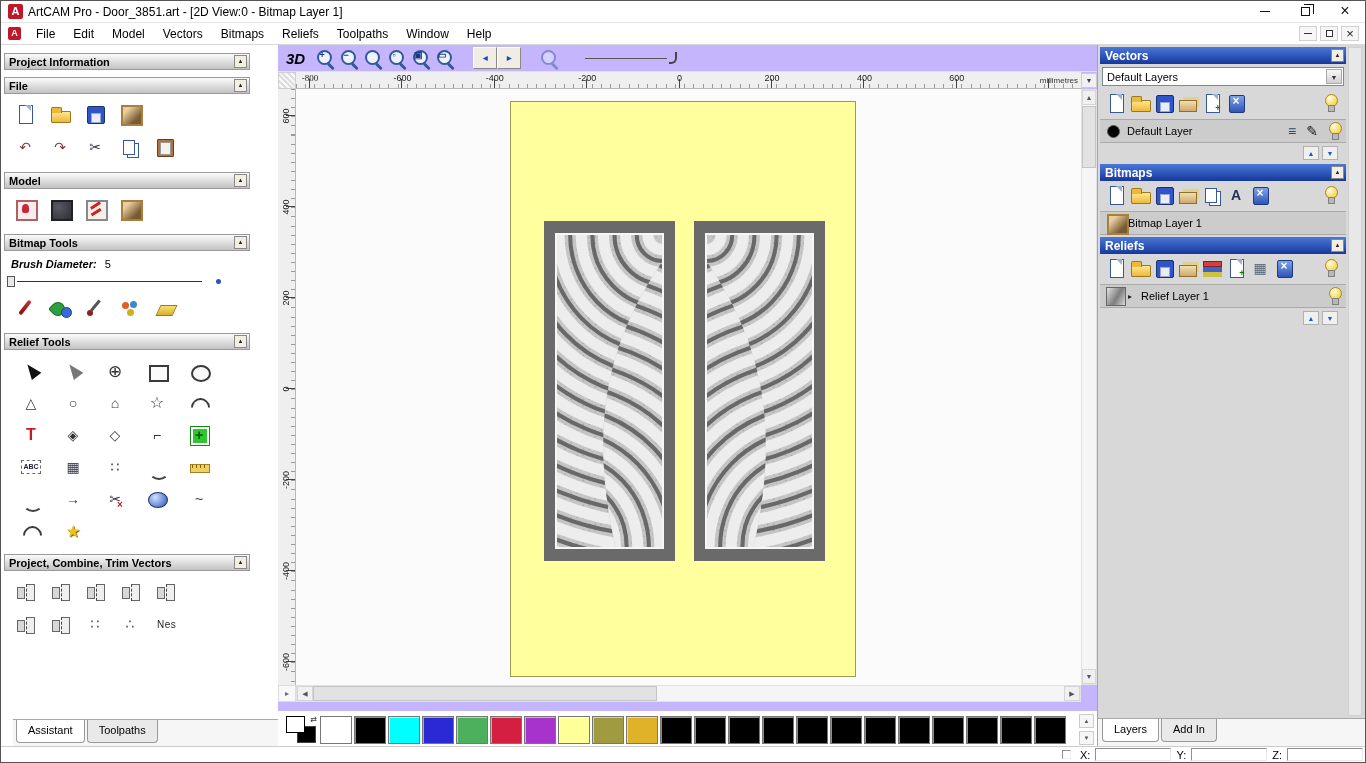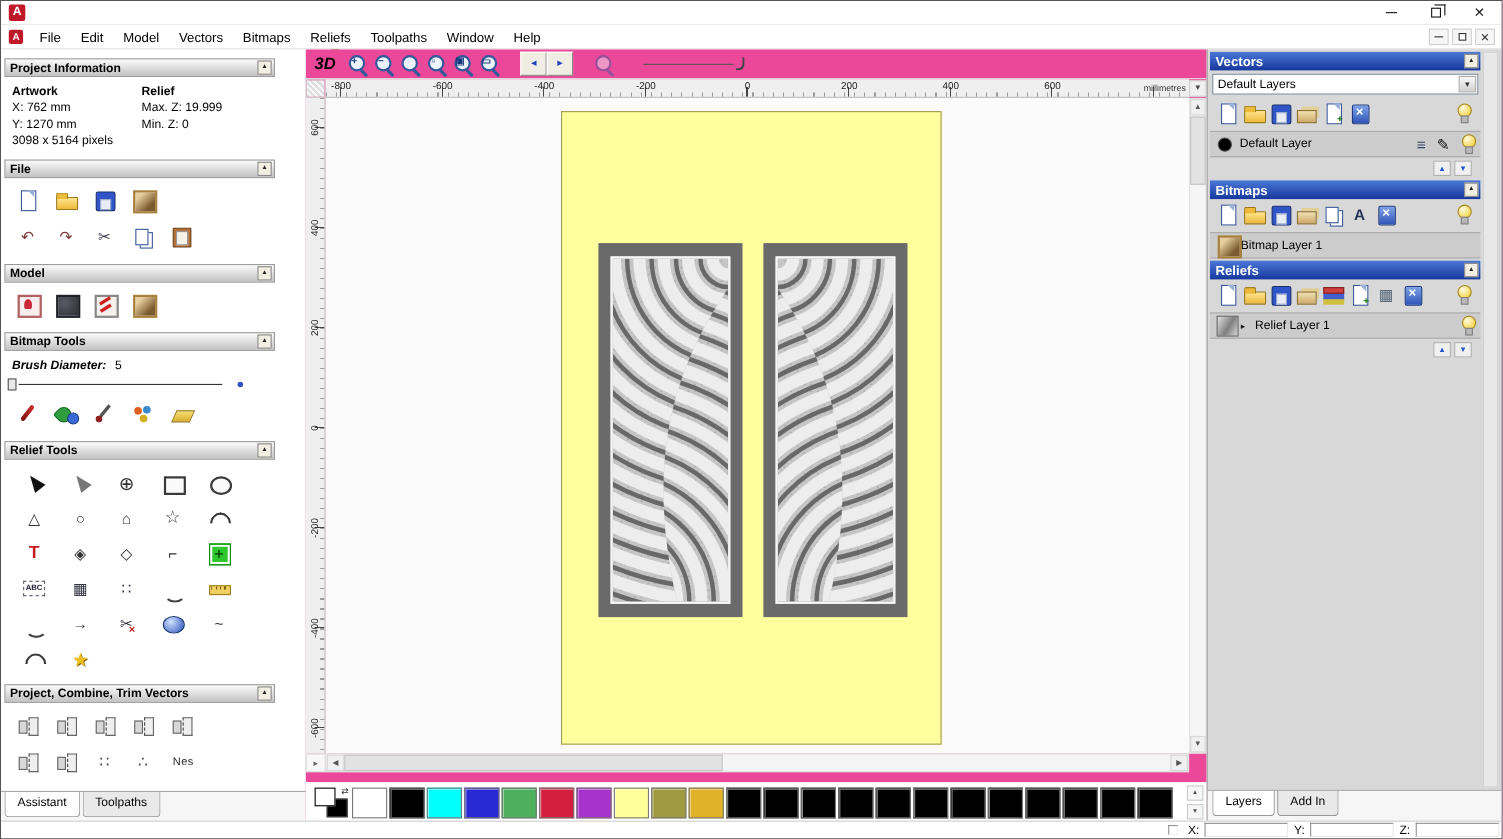--- a/index.html
+++ b/index.html
@@ -202,6 +202,7 @@
 
   <div class="titlebar" data-name="title-bar">
     <div class="app-logo" data-name="app-logo-icon">A</div>
+    <span class="title-text" data-name="window-title">ArtCAM Pro - Door_3851.art - [2D View:0 - Bitmap Layer 1]</span>
     <div class="tb-btns" data-name="window-controls">
       <div class="tb-btn" data-name="minimize-button">
           <span class="ico-min" data-name="minimize-icon"></span>

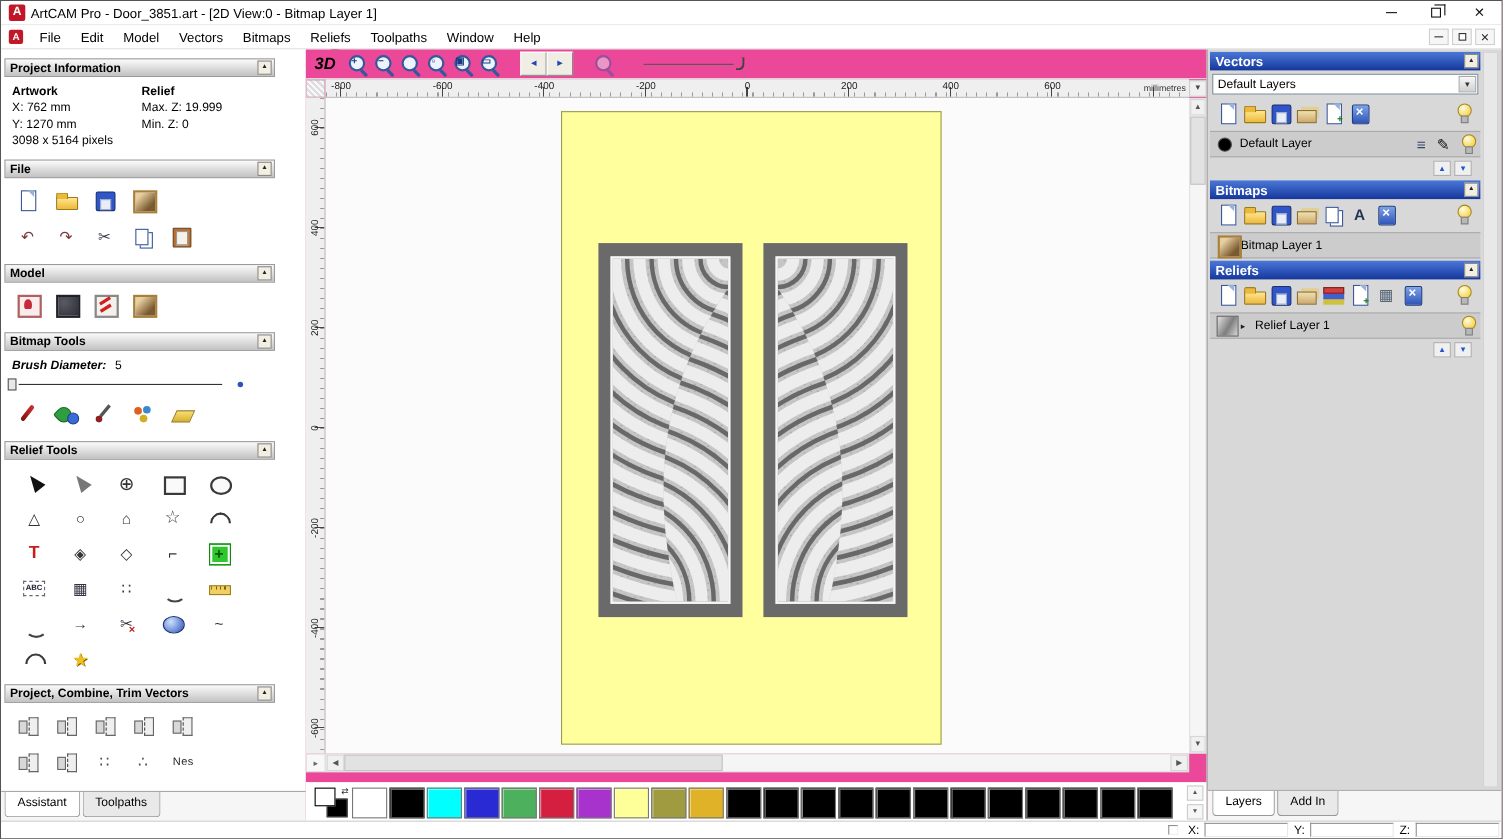--- a/index.html
+++ b/index.html
@@ -121,7 +121,7 @@
 .tab.active{background:#fff}
 
 
-#canvas{position:absolute;left:277px;top:44px;right:268px;bottom:16px;background:#ec4899}
+#canvas{position:absolute;left:277px;top:44px;right:268px;bottom:16px;background:#c4b5fd}
 .cv-toolbar{position:absolute;left:0;top:0;right:0;height:27px;border-bottom:1px solid #e2e2e2;display:flex;align-items:center;padding-left:8px;gap:2px}
 .btn-3d{font-weight:bold;font-style:italic;font-size:15px;padding:0 6px 0 0;cursor:pointer}
 .cv-sep{width:12px;flex:none}

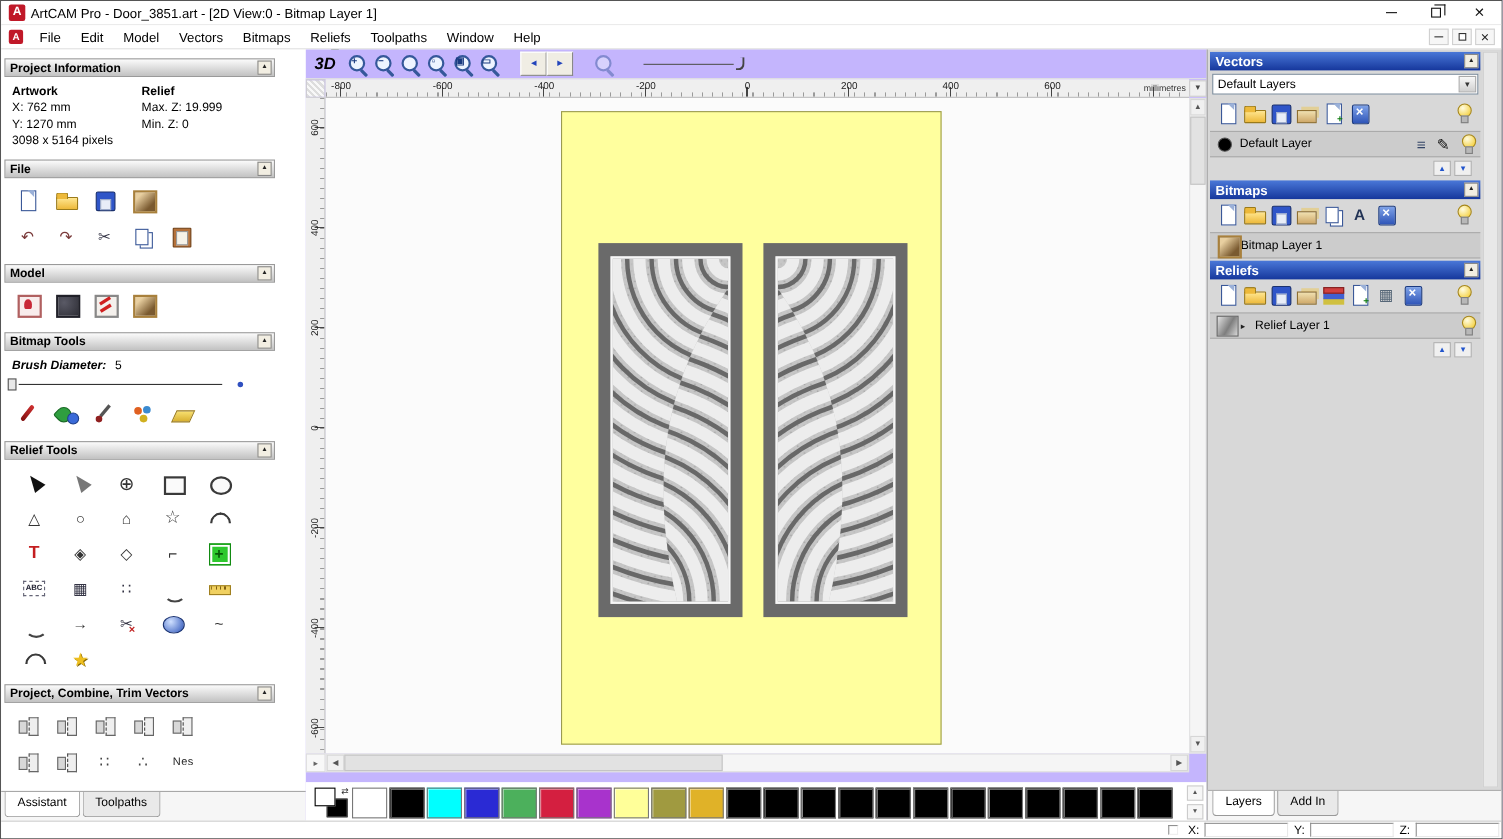--- a/index.html
+++ b/index.html
@@ -248,19 +248,6 @@
       <div class="lp-header" data-name="section-header-project-information">
         <span data-name="section-title">Project Information</span>
         <span class="colbtn" data-name="collapse-project-information-button"></span>
-      </div>
-      <div class="pi-grid" data-name="project-information-content">
-        <div class="pi-col">
-          <b data-name="artwork-label">Artwork</b>
-          <div data-name="artwork-x-value">X: 762 mm</div>
-          <div data-name="artwork-y-value">Y: 1270 mm</div>
-          <div data-name="artwork-pixels-value">3098 x 5164 pixels</div>
-        </div>
-        <div class="pi-col">
-          <b data-name="relief-label">Relief</b>
-          <div data-name="relief-max-z-value">Max. Z: 19.999</div>
-          <div data-name="relief-min-z-value">Min. Z: 0</div>
-        </div>
       </div>
 
       <div class="lp-header" data-name="section-header-file">

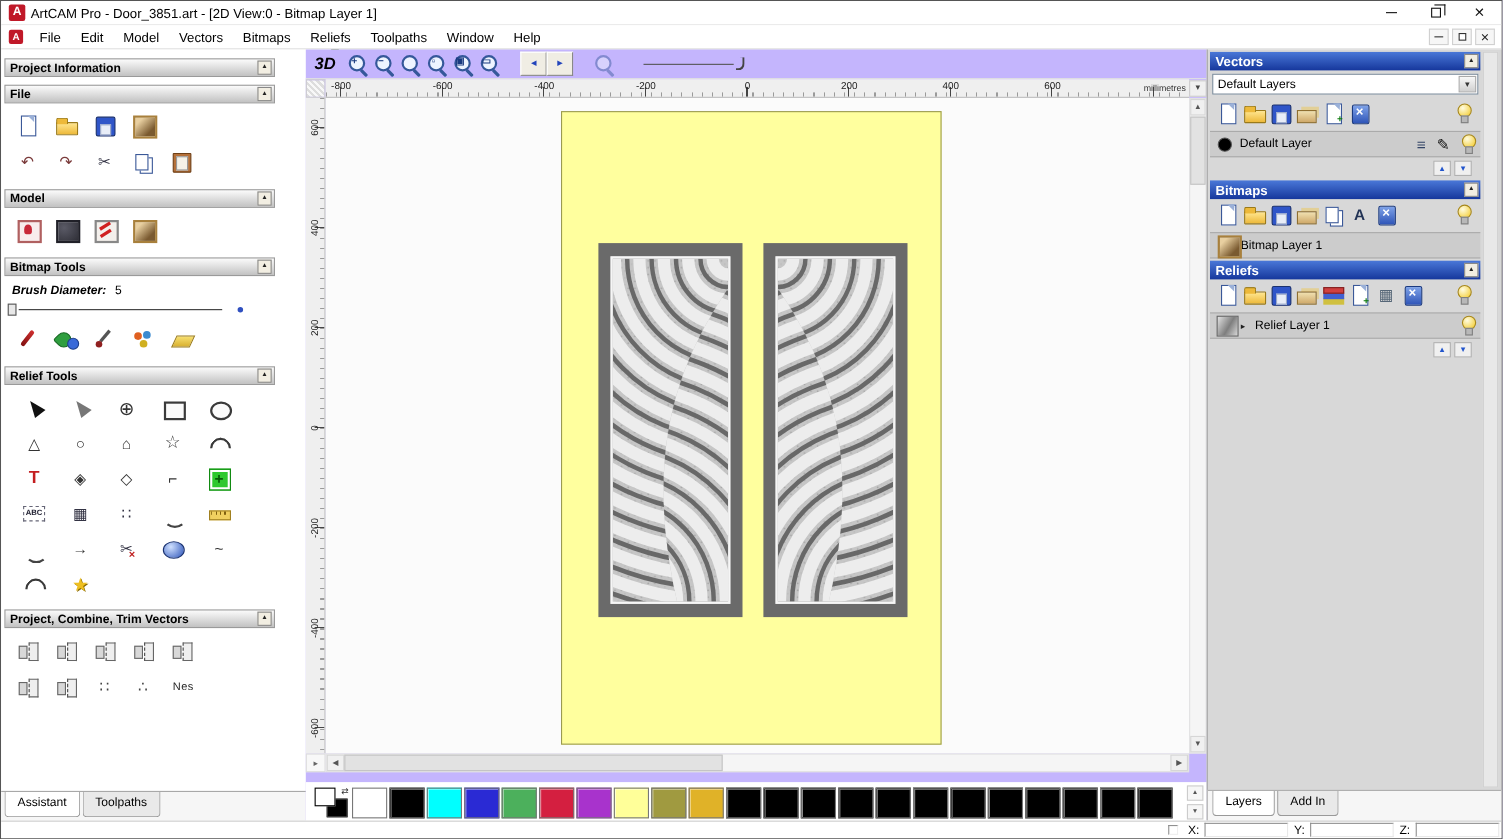--- a/index.html
+++ b/index.html
@@ -453,7 +453,7 @@
       <div class="ticks"></div>
         <div class="ticksM"></div>
       <span class="runit" data-name="ruler-unit-label">millimetres</span>
-    <div class="rl-h" data-name="ruler-label" style="left: 14px;">-800</div>
+    <div class="rl-h" data-name="ruler-label" style="left: 14px; font-family: Liberation Serif, serif;">-800</div>
         <div class="rl-h" data-name="ruler-label" style="left: 106.4px;">-600</div>
         <div class="rl-h" data-name="ruler-label" style="left: 198.8px;">-400</div>
         <div class="rl-h" data-name="ruler-label" style="left: 291.2px;">-200</div>

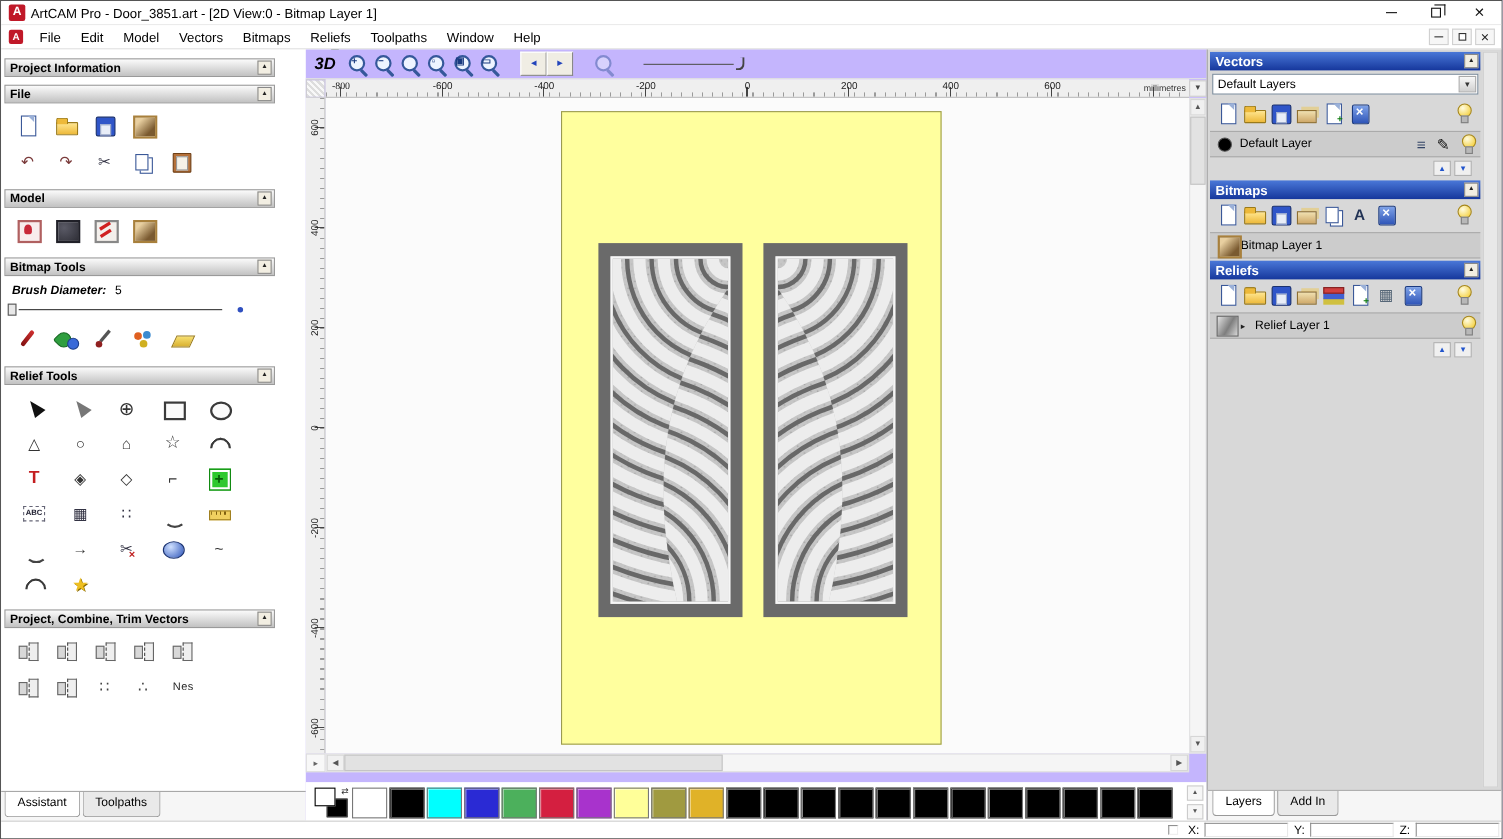--- a/index.html
+++ b/index.html
@@ -116,7 +116,7 @@
 .sb-arrow.up{top:0}.sb-arrow.up::before{content:"▲"}
 .sb-arrow.down{bottom:0}.sb-arrow.down::before{content:"▼"}
 .lp-thumb{position:absolute;left:0;right:0;top:16px;height:168px;background:#e4e4e4;border:1px solid #c2c2c2;cursor:pointer}
-.lp-tabs{position:absolute;left:0;bottom:0;right:0;height:27px;background:#f6f6f6;border-top:1px solid #a8a8a8;display:flex;align-items:flex-start;padding-left:3px}
+.lp-tabs{position:absolute;left:12px;bottom:0;right:0;height:27px;background:#f6f6f6;border-top:1px solid #a8a8a8;display:flex;align-items:flex-start;padding-left:3px}
 .tab{padding:4px 11px 6px;border:1px solid #999;border-top:none;background:#e9e9e9;margin-right:2px;border-radius:0 0 4px 4px;cursor:pointer;white-space:nowrap}
 .tab.active{background:#fff}
 

